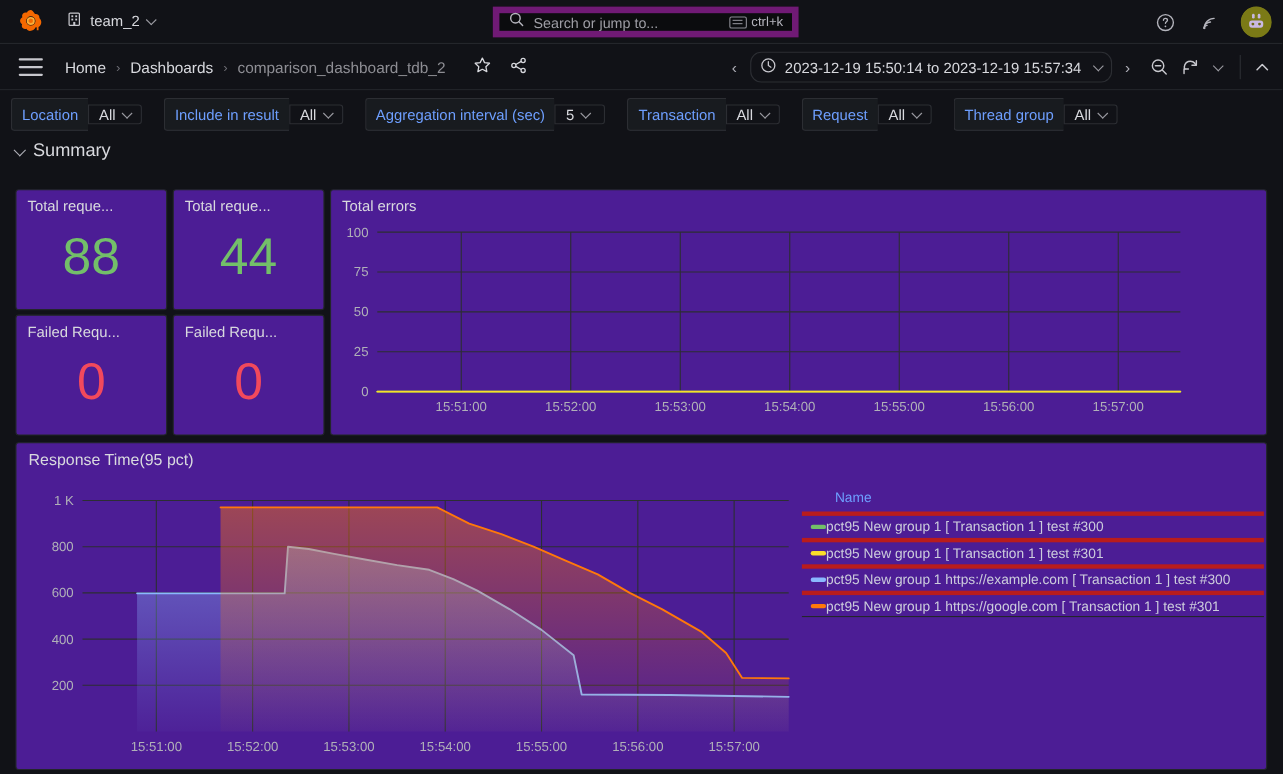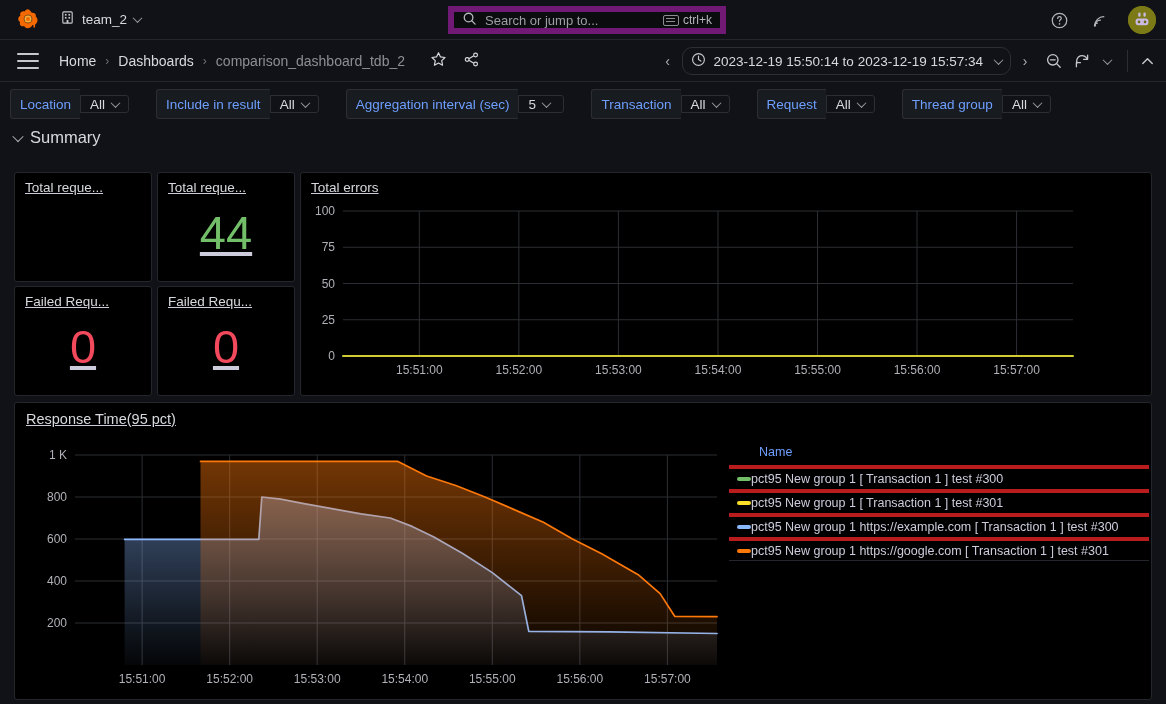--- a/index.html
+++ b/index.html
@@ -83,7 +83,7 @@
     height: 44px; display:flex; align-items:center; gap: 0px;
     padding: 0 10px;
   }
-  .varset { display:flex; align-items:center; margin-right: 27px; }
+  .varset { display:flex; align-items:center; margin-right: 20px; }
   .varlabel {
     height: 30px; display:flex; align-items:center; padding: 0 9px;
     background: #181b1f; border: 1px solid #2c2e33; border-right: none;

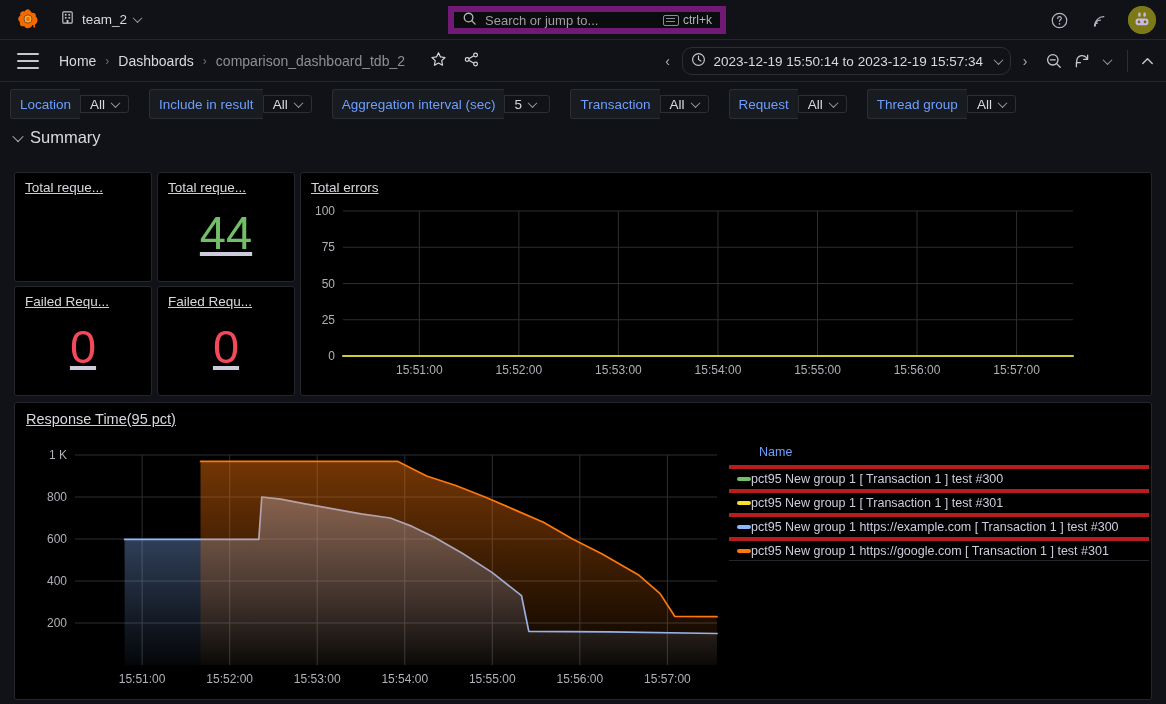--- a/index.html
+++ b/index.html
@@ -107,11 +107,10 @@
 
   
   .panel {
-    background: #000000;
+    background: #4c1d95;
     border: 1px solid #23262b;
     border-radius: 3px;
     position: absolute;
-    text-decoration: underline;
   }
   .panel-title {
     font-size: 13.5px; color: #d8d9de; font-weight: 500;

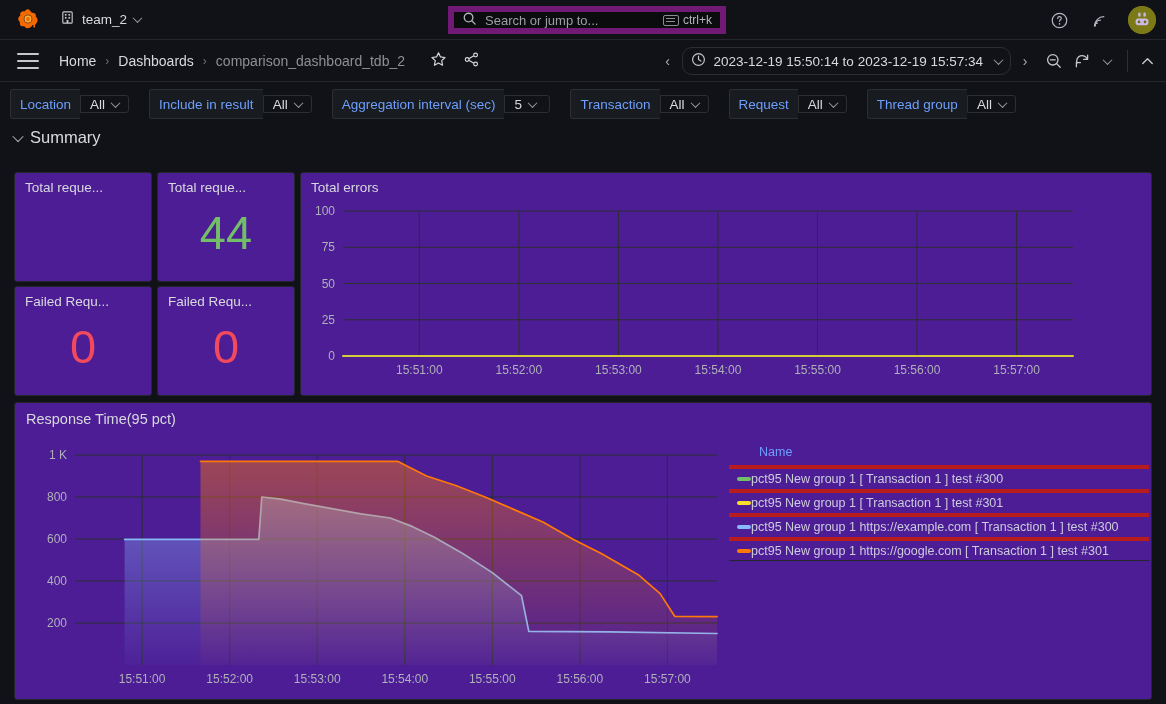--- a/index.html
+++ b/index.html
@@ -340,6 +340,7 @@
 
 <div class="panel" style="left:14px; top:172px; width:138px; height:110px;">
   <div class="panel-title">Total reque...</div>
+  <div class="stat-value green">88</div>
 </div>
 
 <div class="panel" style="left:157px; top:172px; width:138px; height:110px;">

